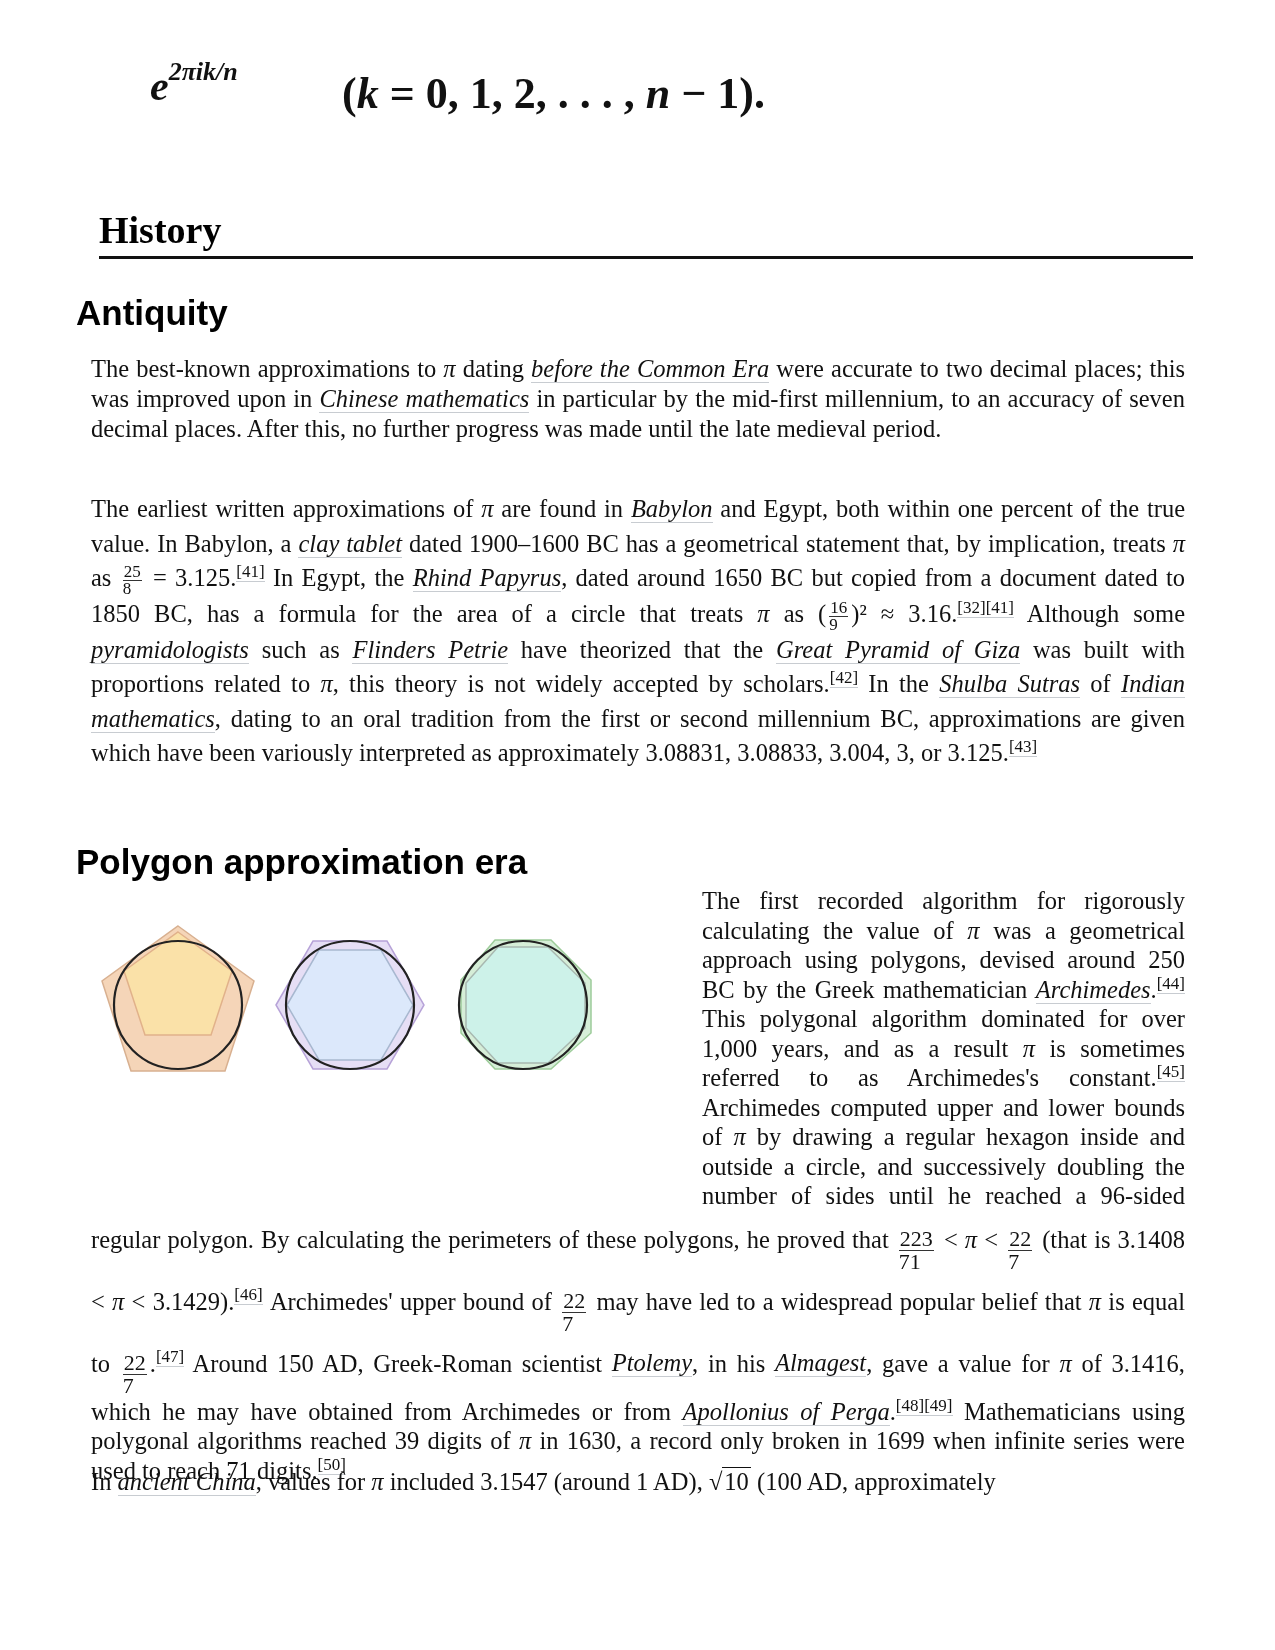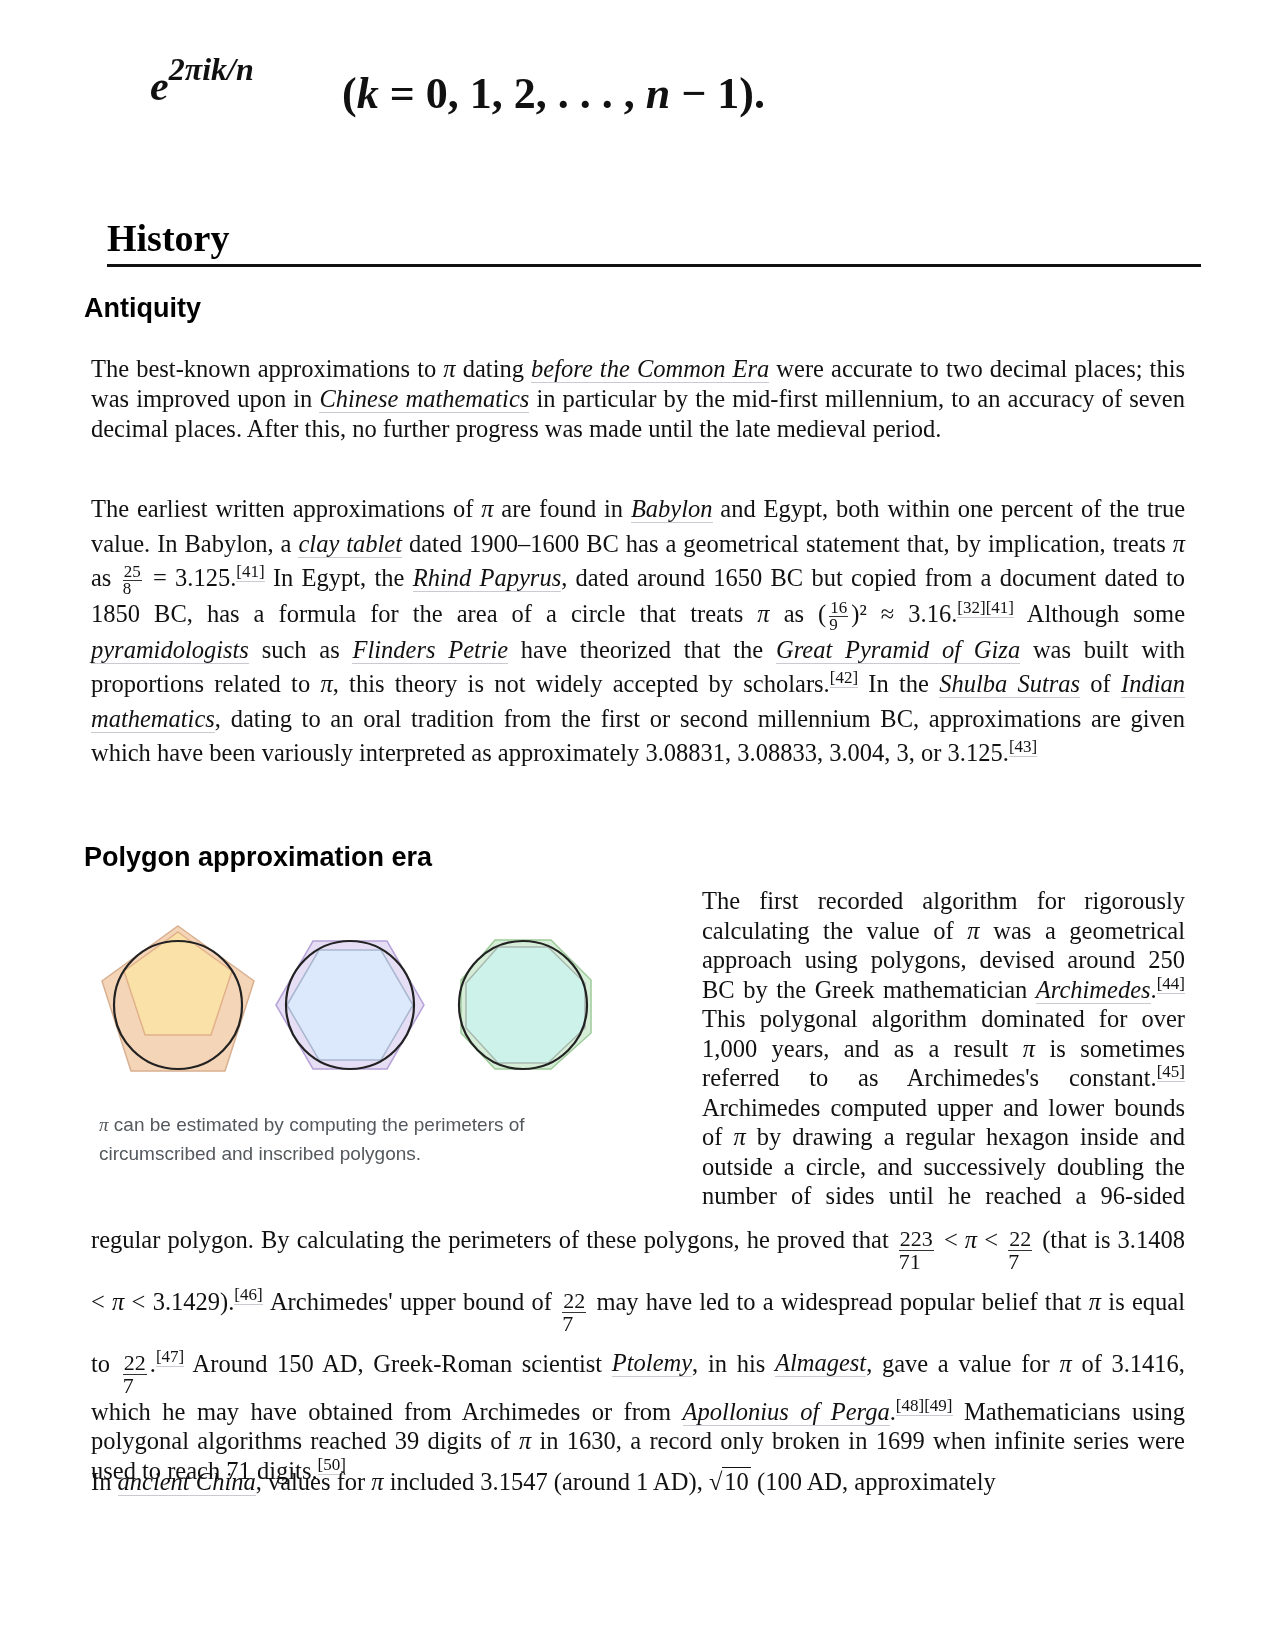--- a/index.html
+++ b/index.html
@@ -6,7 +6,7 @@
     body { width: 1275px; height: 1650px; position: relative; overflow: hidden; color: #202122; }
     .math { position: absolute; top: 62px; left: 150px; font-family: "Liberation Serif", serif; font-style: italic; font-weight: bold; color: #111; }
     .math .base { font-size: 42px; }
-    .math .sup { font-size: 32px; position: relative; top: -20px; }
+    .math .sup { font-size: 26px; position: relative; top: -20px; }
     .math2 { position: absolute; top: 68px; left: 342px; font-family: "Liberation Serif", serif; font-weight: bold; font-size: 44px; color: #111; }
     .math2 i { font-style: italic; }
     h2.history { position: absolute; top: 200px; left: 91px; width: 1094px; margin: 16px; font-family: "Liberation Serif", serif; font-size: 38px; font-weight: bold; color: #000; padding-bottom: 4px; border-bottom: 3px solid #111; }

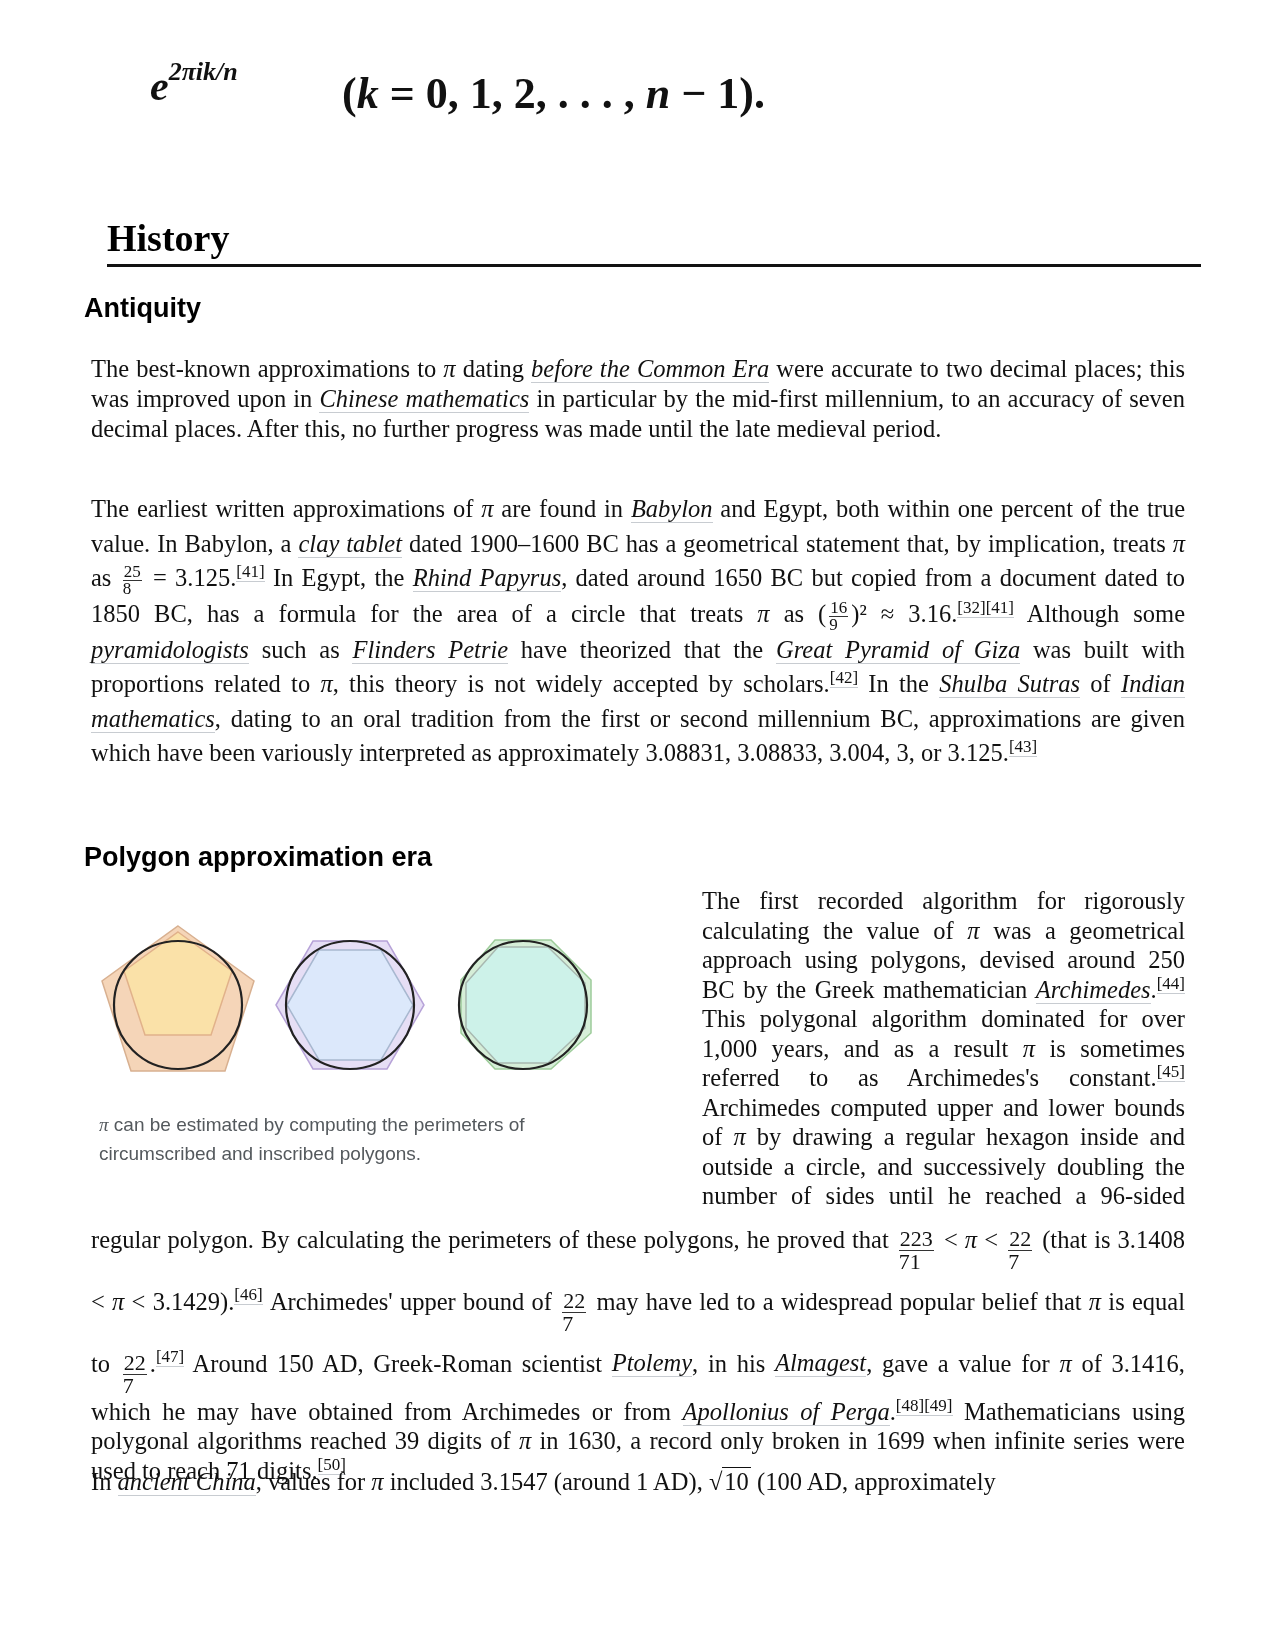--- a/index.html
+++ b/index.html
@@ -9,7 +9,7 @@
     .math .sup { font-size: 26px; position: relative; top: -20px; }
     .math2 { position: absolute; top: 68px; left: 342px; font-family: "Liberation Serif", serif; font-weight: bold; font-size: 44px; color: #111; }
     .math2 i { font-style: italic; }
-    h2.history { position: absolute; top: 200px; left: 91px; width: 1094px; margin: 16px; font-family: "Liberation Serif", serif; font-size: 38px; font-weight: bold; color: #000; padding-bottom: 4px; border-bottom: 3px solid #111; }
+    h2.history { position: absolute; top: 200px; left: 91px; width: 1094px; margin: 8px; font-family: "Liberation Serif", serif; font-size: 38px; font-weight: bold; color: #000; padding-bottom: 4px; border-bottom: 3px solid #111; }
     h3 { position: absolute; margin: 0; font-family: "Liberation Sans", sans-serif; font-weight: bold; font-size: 27px; color: #000; left: 84px; }
     .para { position: absolute; left: 91px; width: 1094px; font-family: "Liberation Serif", serif; font-size: 24.5px; line-height: 30px; text-align: justify; color: #111; margin: 0; }
     a.lnk { color: #111; text-decoration: none; border-bottom: 1.5px solid #c8ccd1; font-style: italic; }

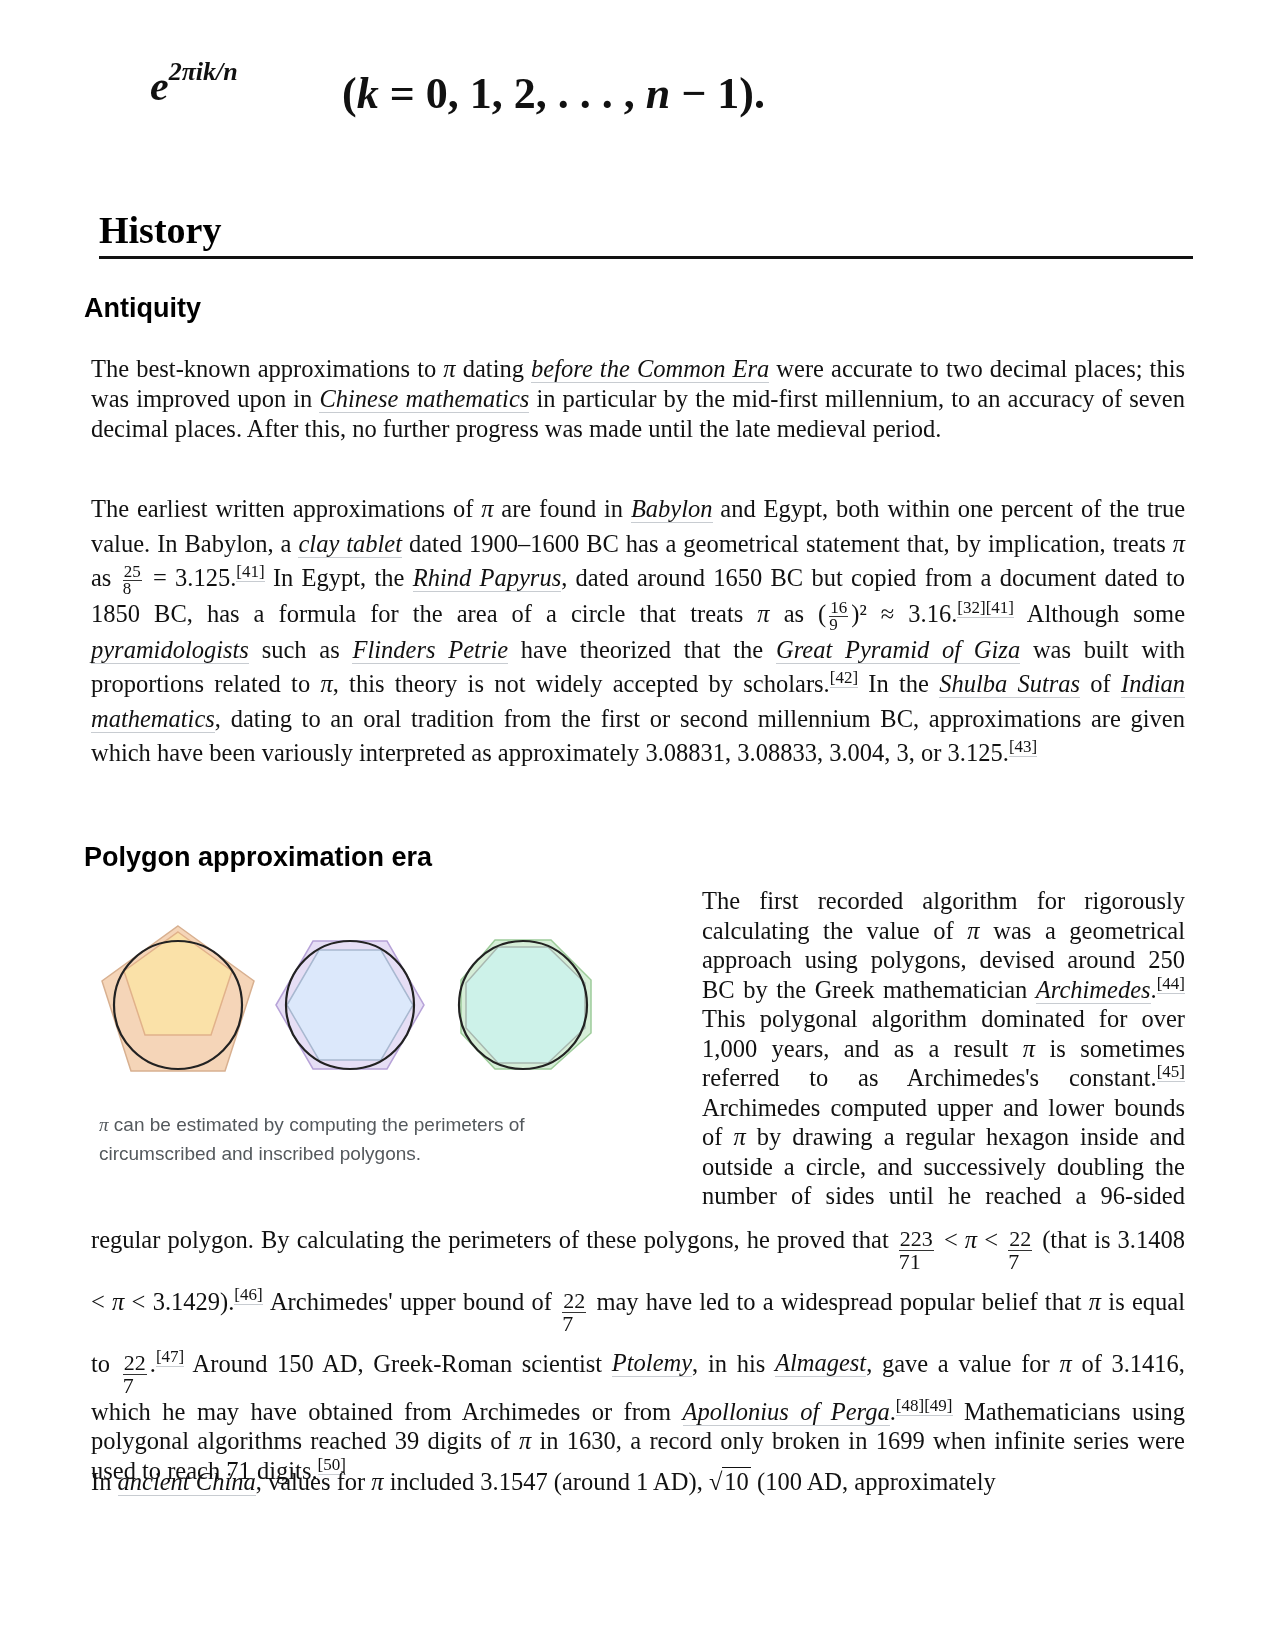--- a/index.html
+++ b/index.html
@@ -10,7 +10,7 @@
     .math2 { position: absolute; top: 68px; left: 342px; font-family: "Liberation Serif", serif; font-weight: bold; font-size: 44px; color: #111; }
     .math2 i { font-style: italic; }
     h2.history { position: absolute; top: 200px; left: 91px; width: 1094px; margin: 8px; font-family: "Liberation Serif", serif; font-size: 38px; font-weight: bold; color: #000; padding-bottom: 4px; border-bottom: 3px solid #111; }
-    h3 { position: absolute; margin: 0; font-family: "Liberation Sans", sans-serif; font-weight: bold; font-size: 27px; color: #000; left: 84px; }
+    h3 { position: absolute; margin: 0; font-family: "Liberation Sans", sans-serif; font-weight: bold; font-size: 35px; color: #000; left: 76px; }
     .para { position: absolute; left: 91px; width: 1094px; font-family: "Liberation Serif", serif; font-size: 24.5px; line-height: 30px; text-align: justify; color: #111; margin: 0; }
     a.lnk { color: #111; text-decoration: none; border-bottom: 1.5px solid #c8ccd1; font-style: italic; }
     sup.ref { font-size: 17px; line-height: 0; vertical-align: 9px; border-bottom: 1.5px solid #c8ccd1; }

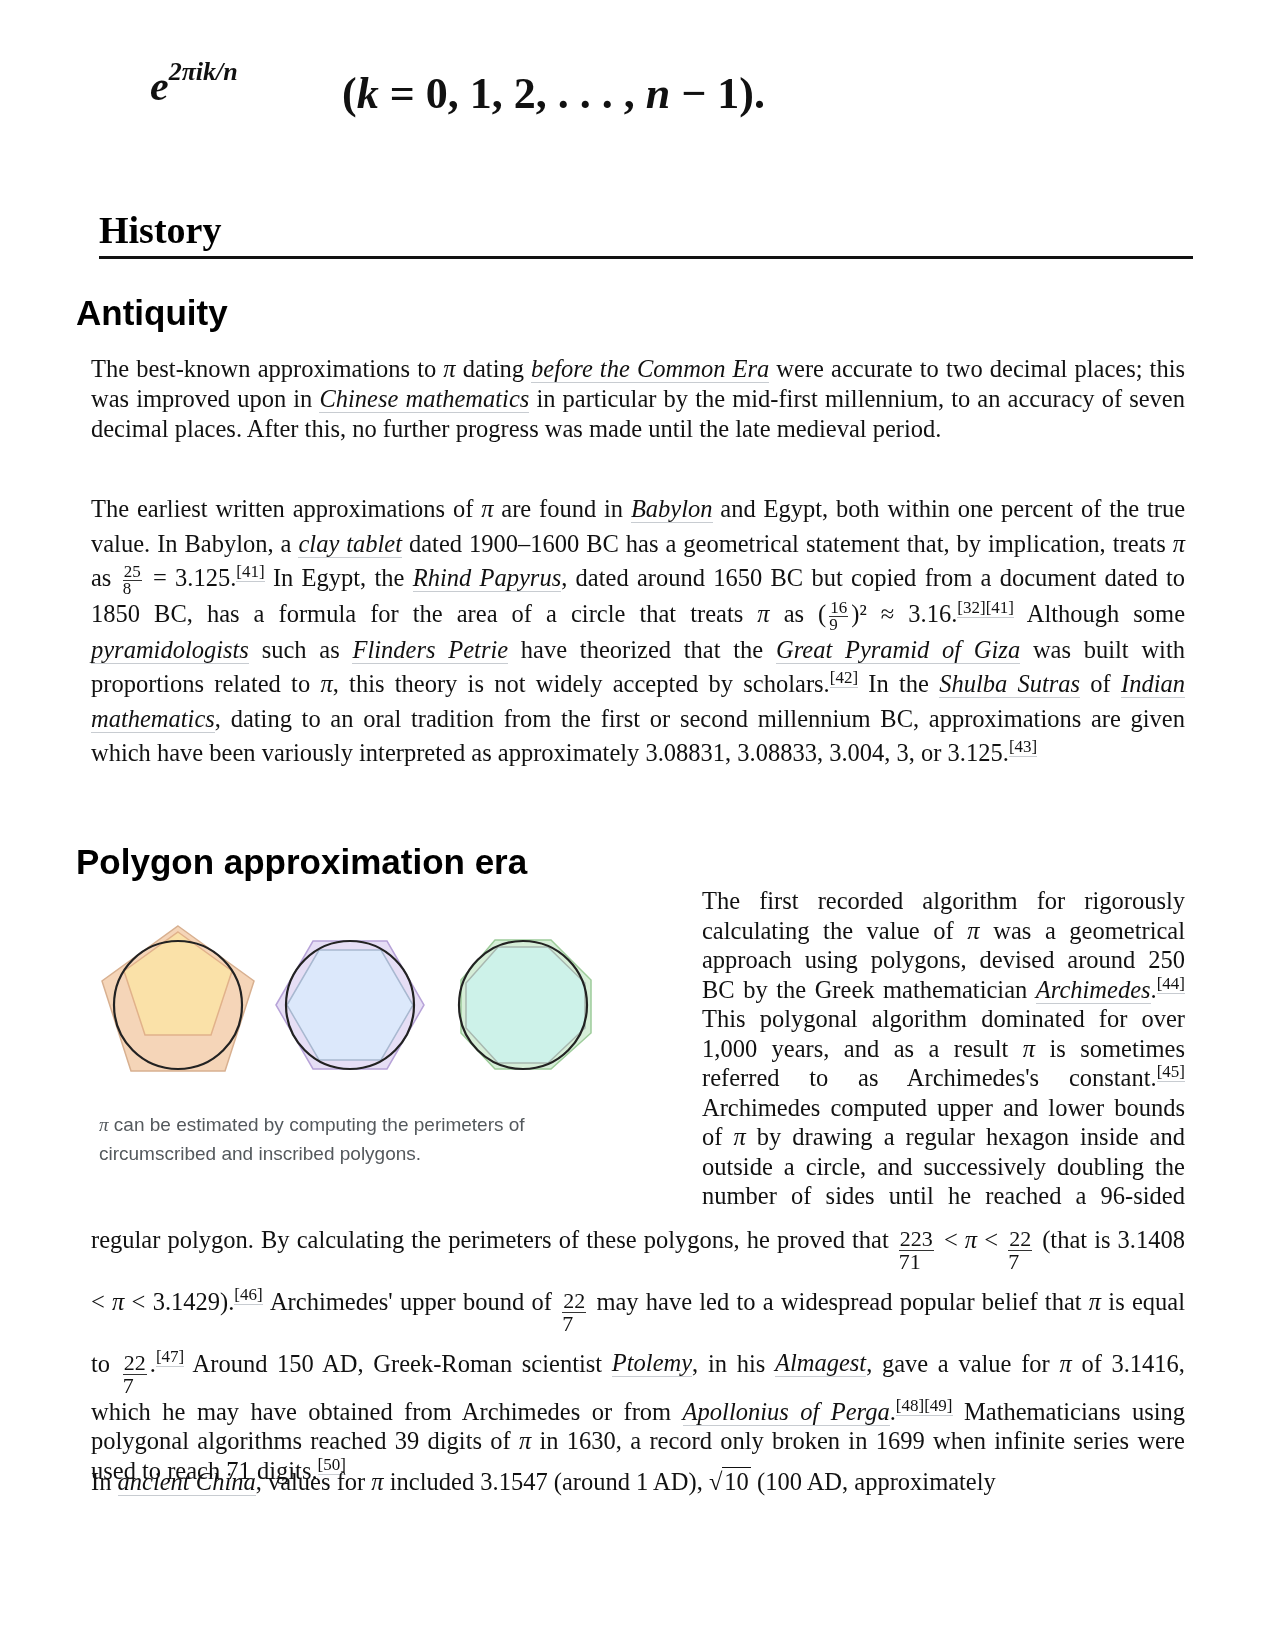--- a/index.html
+++ b/index.html
@@ -65,7 +65,6 @@
       <circle cx="432" cy="80" r="64" fill="none" stroke="#222" stroke-width="2.2"></circle>
     </g>
   </svg>
-  <div class="caption"><span class="pi" style="font-family:'Liberation Serif',serif;">π</span><span> can be estimated by computing the perimeters of circumscribed and inscribed polygons.</span></div>
 </div>
 
 <p class="right-col"></p>

